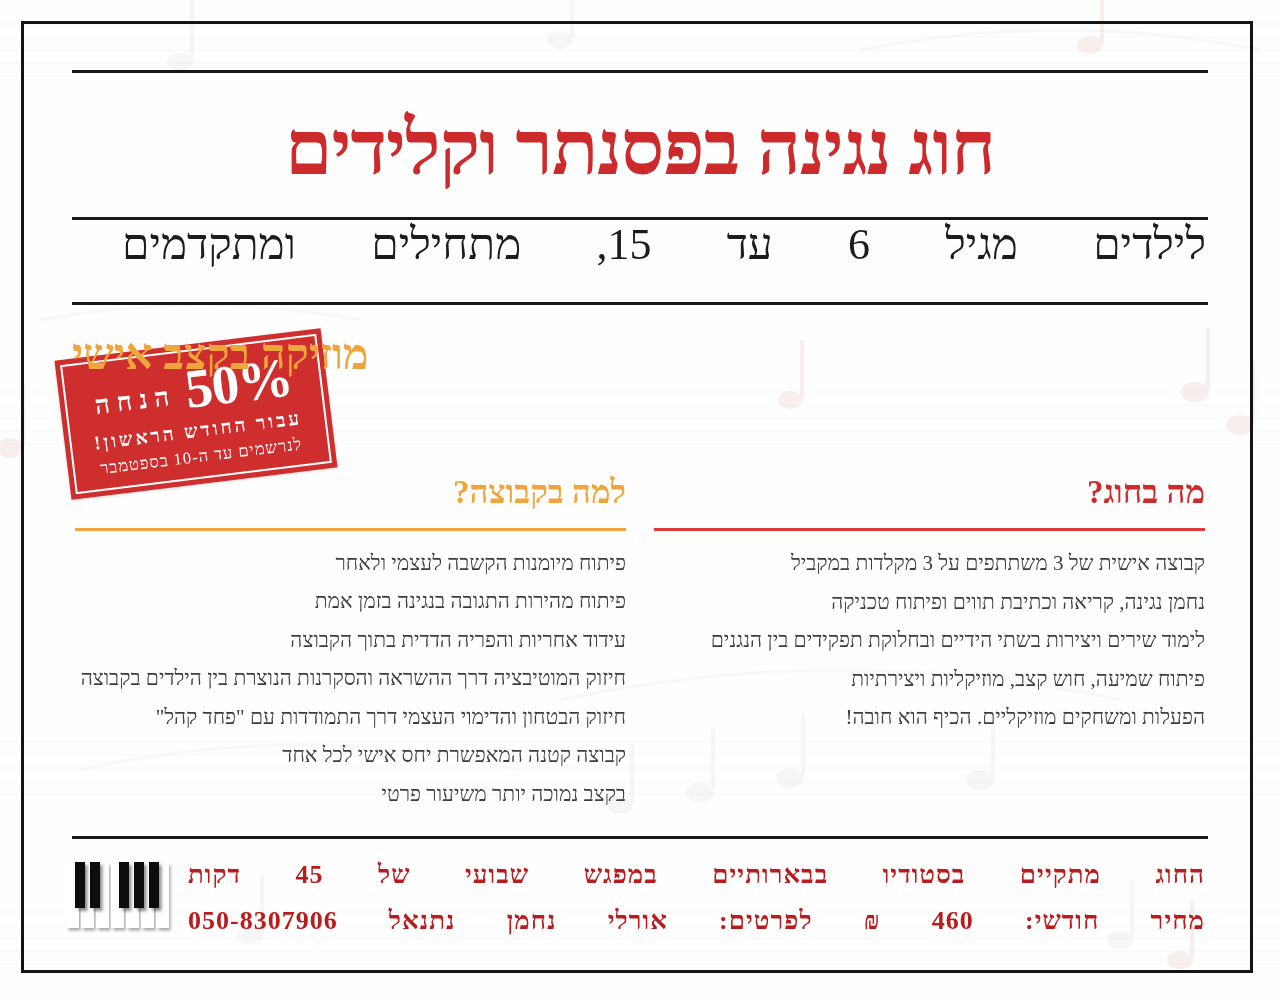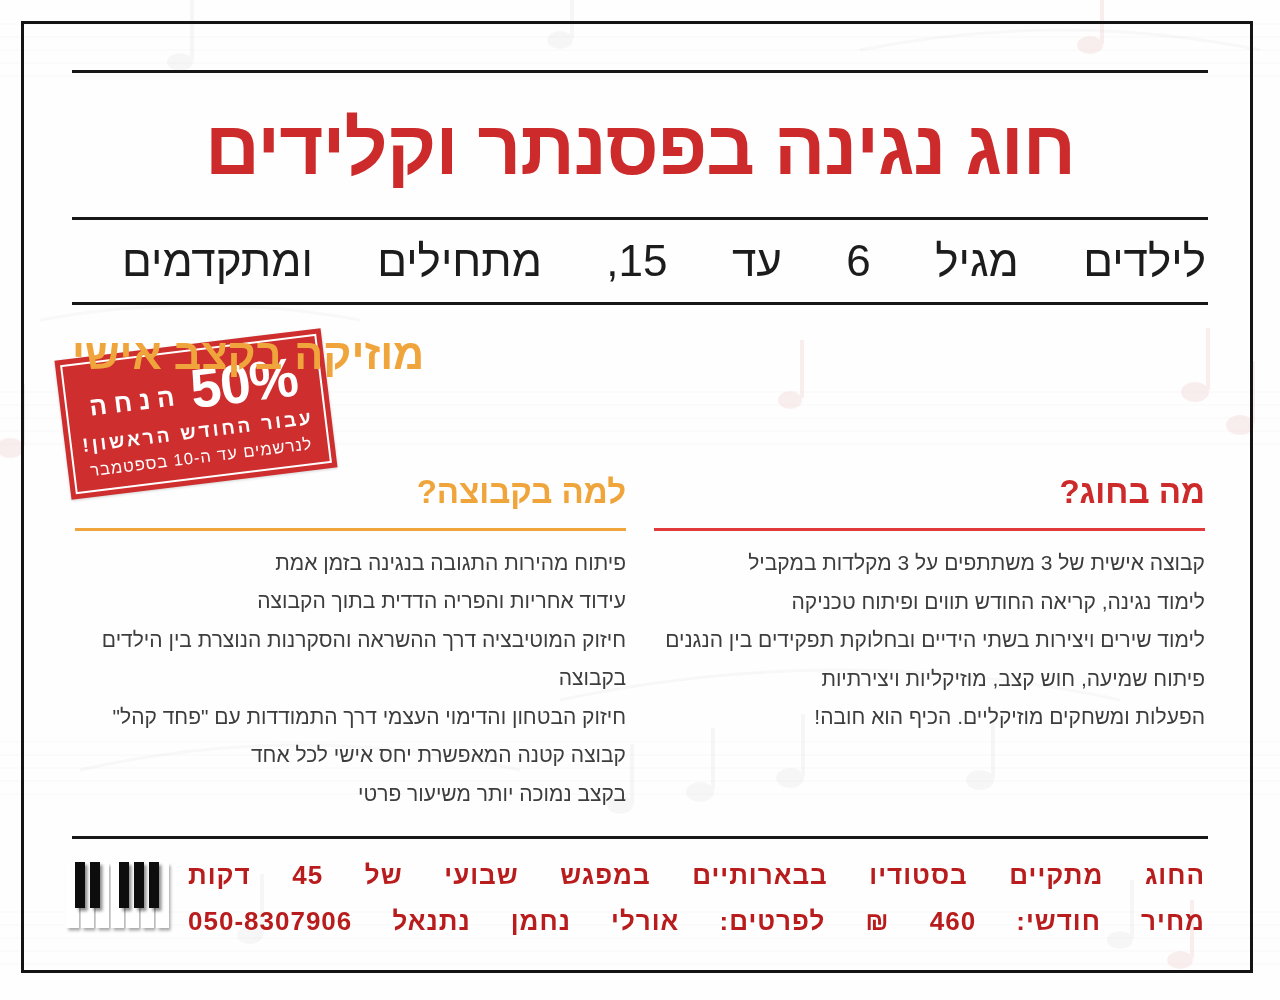--- a/index.html
+++ b/index.html
@@ -6,7 +6,7 @@
   .stage{
     position:relative;width:1280px;height:1000px;overflow:hidden;
     background:#fefefe;direction:rtl;
-    font-family:Liberation Sans, sans-serif;
+    font-family:Liberation Serif, serif;
   }
   .watermark{position:absolute;inset:0;pointer-events:none;}
   .card-border{

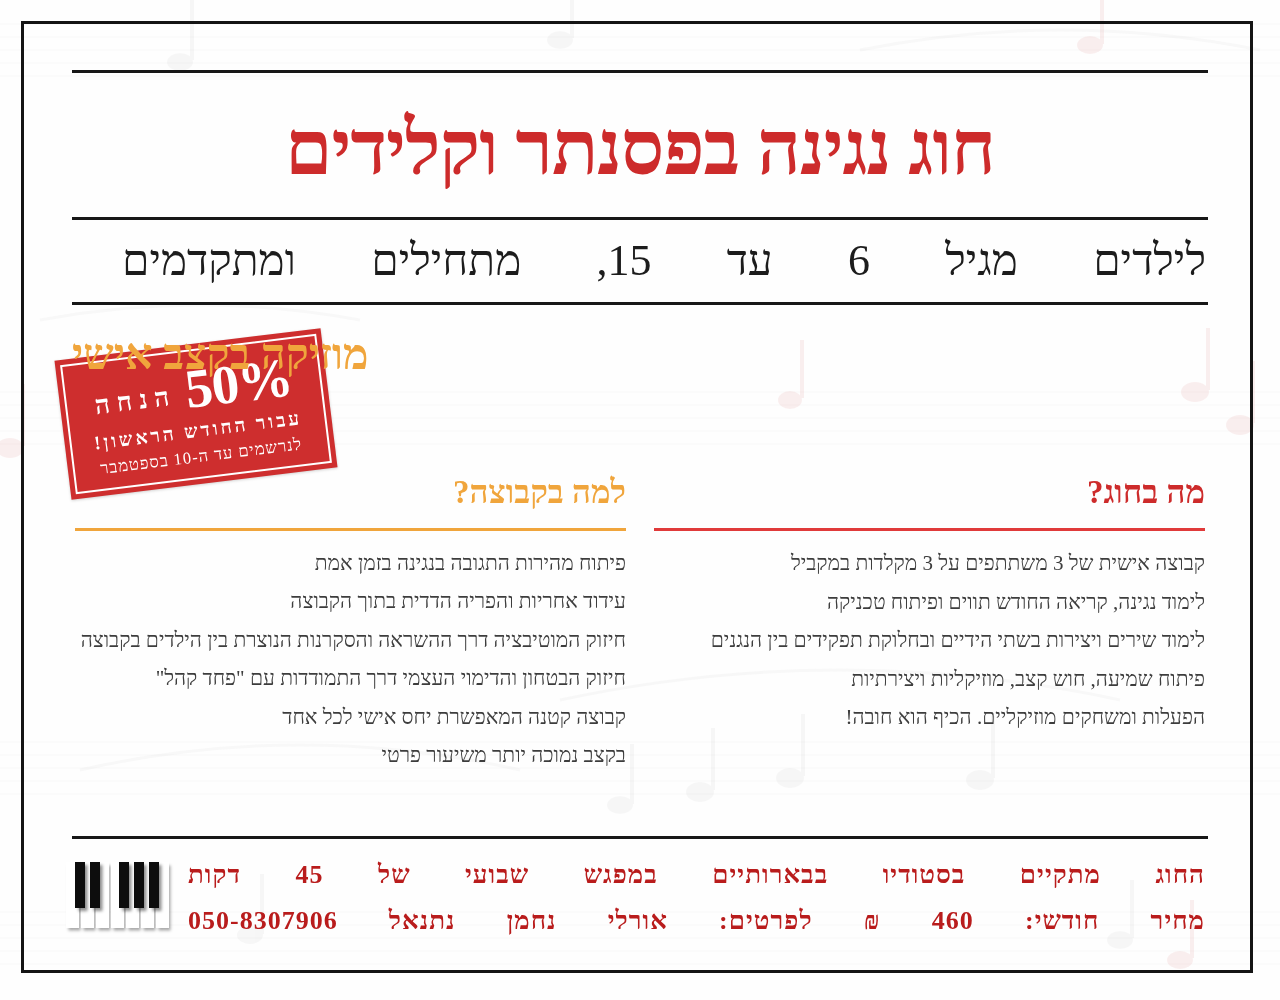--- a/index.html
+++ b/index.html
@@ -24,7 +24,7 @@
     text-align:center;line-height:128px;letter-spacing:-1px;white-space:nowrap;
   }
   .subtitle{
-    position:absolute;left:74px;right:74px;top:230px;
+    position:absolute;left:74px;right:74px;top:214px;
     font-size:44px;font-weight:400;color:#1c1c1c;line-height:62px;
     text-align:justify;text-align-last:justify;white-space:nowrap0;margin-left:48px;
   }

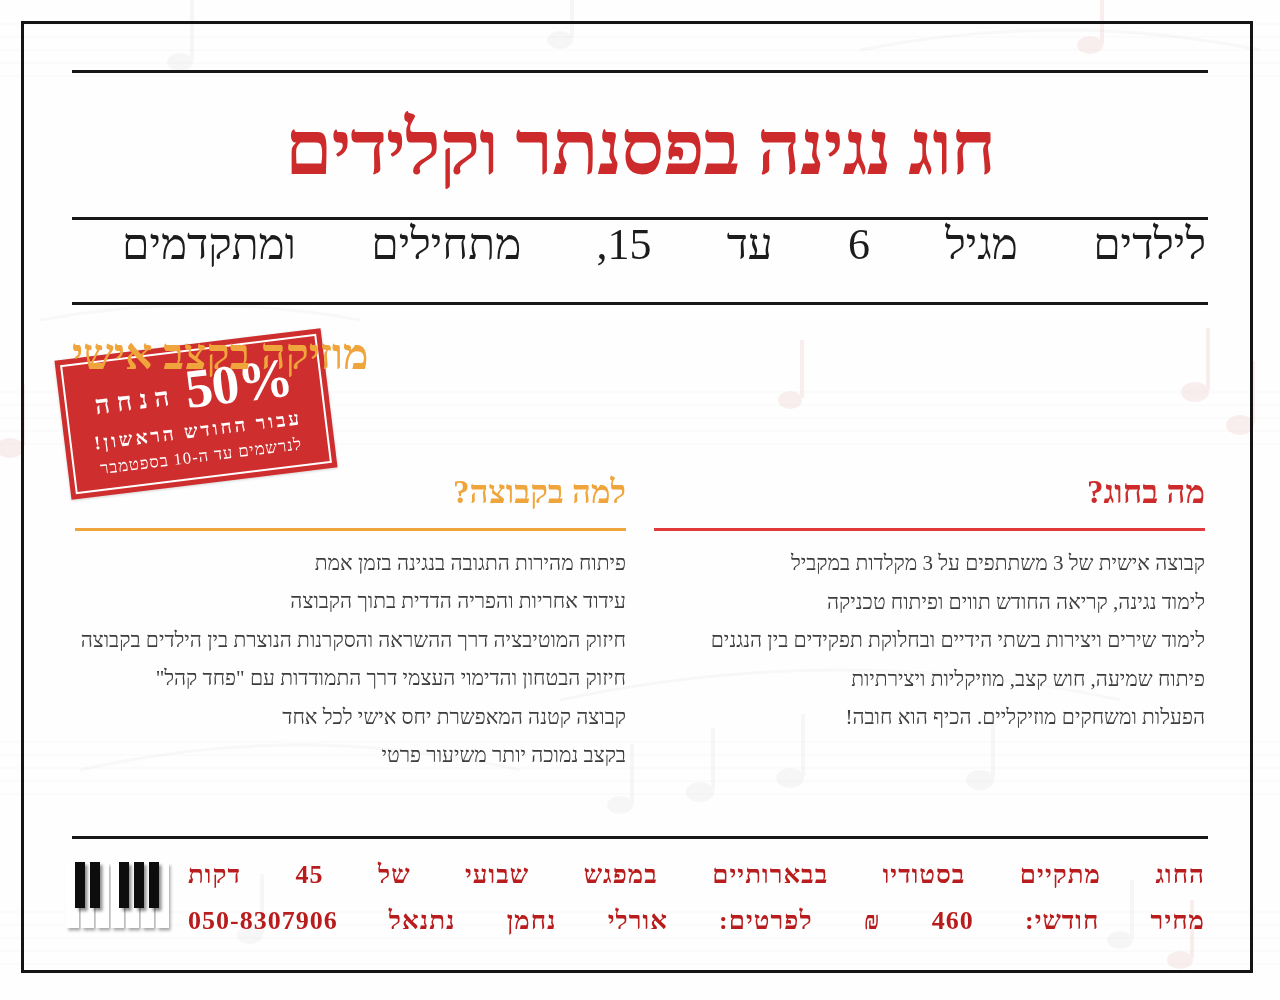--- a/index.html
+++ b/index.html
@@ -196,6 +196,7 @@
     <section class="col col-why">
       <h2>למה בקבוצה?</h2>
       <div class="col-rule orange"></div>
+      <div class="col-line">פיתוח מיומנות הקשבה לעצמי ולאחר</div>
       <div class="col-line">פיתוח מהירות התגובה בנגינה בזמן אמת</div>
       <div class="col-line">עידוד אחריות והפריה הדדית בתוך הקבוצה</div>
       <div class="col-line">חיזוק המוטיבציה דרך ההשראה והסקרנות הנוצרת בין הילדים בקבוצה</div>

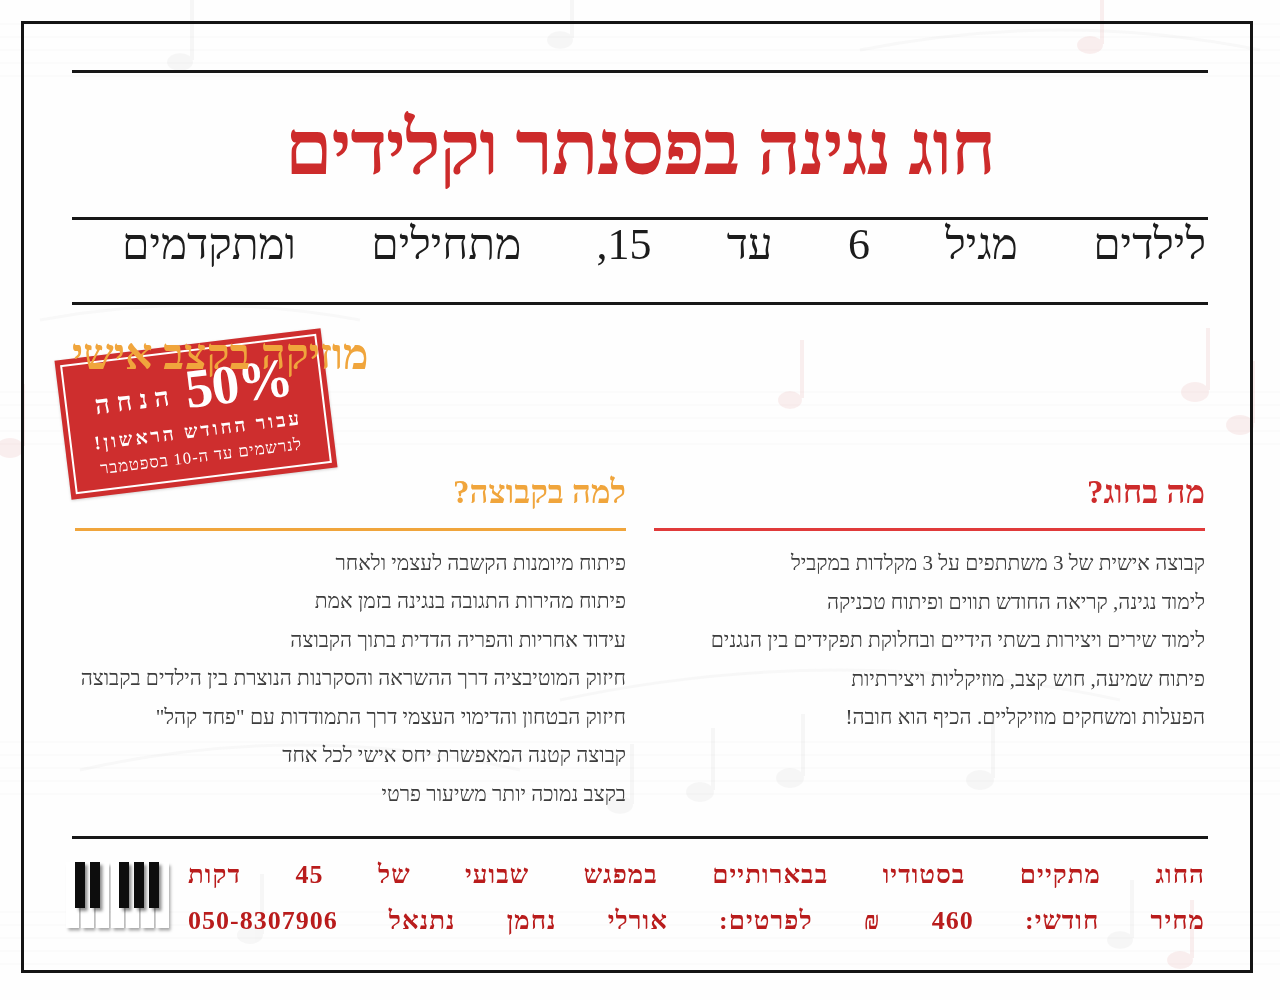--- a/index.html
+++ b/index.html
@@ -188,7 +188,7 @@
       <h2>מה בחוג?</h2>
       <div class="col-rule red"></div>
       <div class="col-line">קבוצה אישית של 3 משתתפים על 3 מקלדות במקביל</div>
-      <div class="col-line">לימוד נגינה, קריאה החודש תווים ופיתוח טכניקה</div>
+      <div class="col-line">נחמן נגינה, קריאה וכתיבת תווים ופיתוח טכניקה</div>
       <div class="col-line">לימוד שירים ויצירות בשתי הידיים ובחלוקת תפקידים בין הנגנים</div>
       <div class="col-line">פיתוח שמיעה, חוש קצב, מוזיקליות ויצירתיות</div>
       <div class="col-line">הפעלות ומשחקים מוזיקליים. הכיף הוא חובה!</div>

